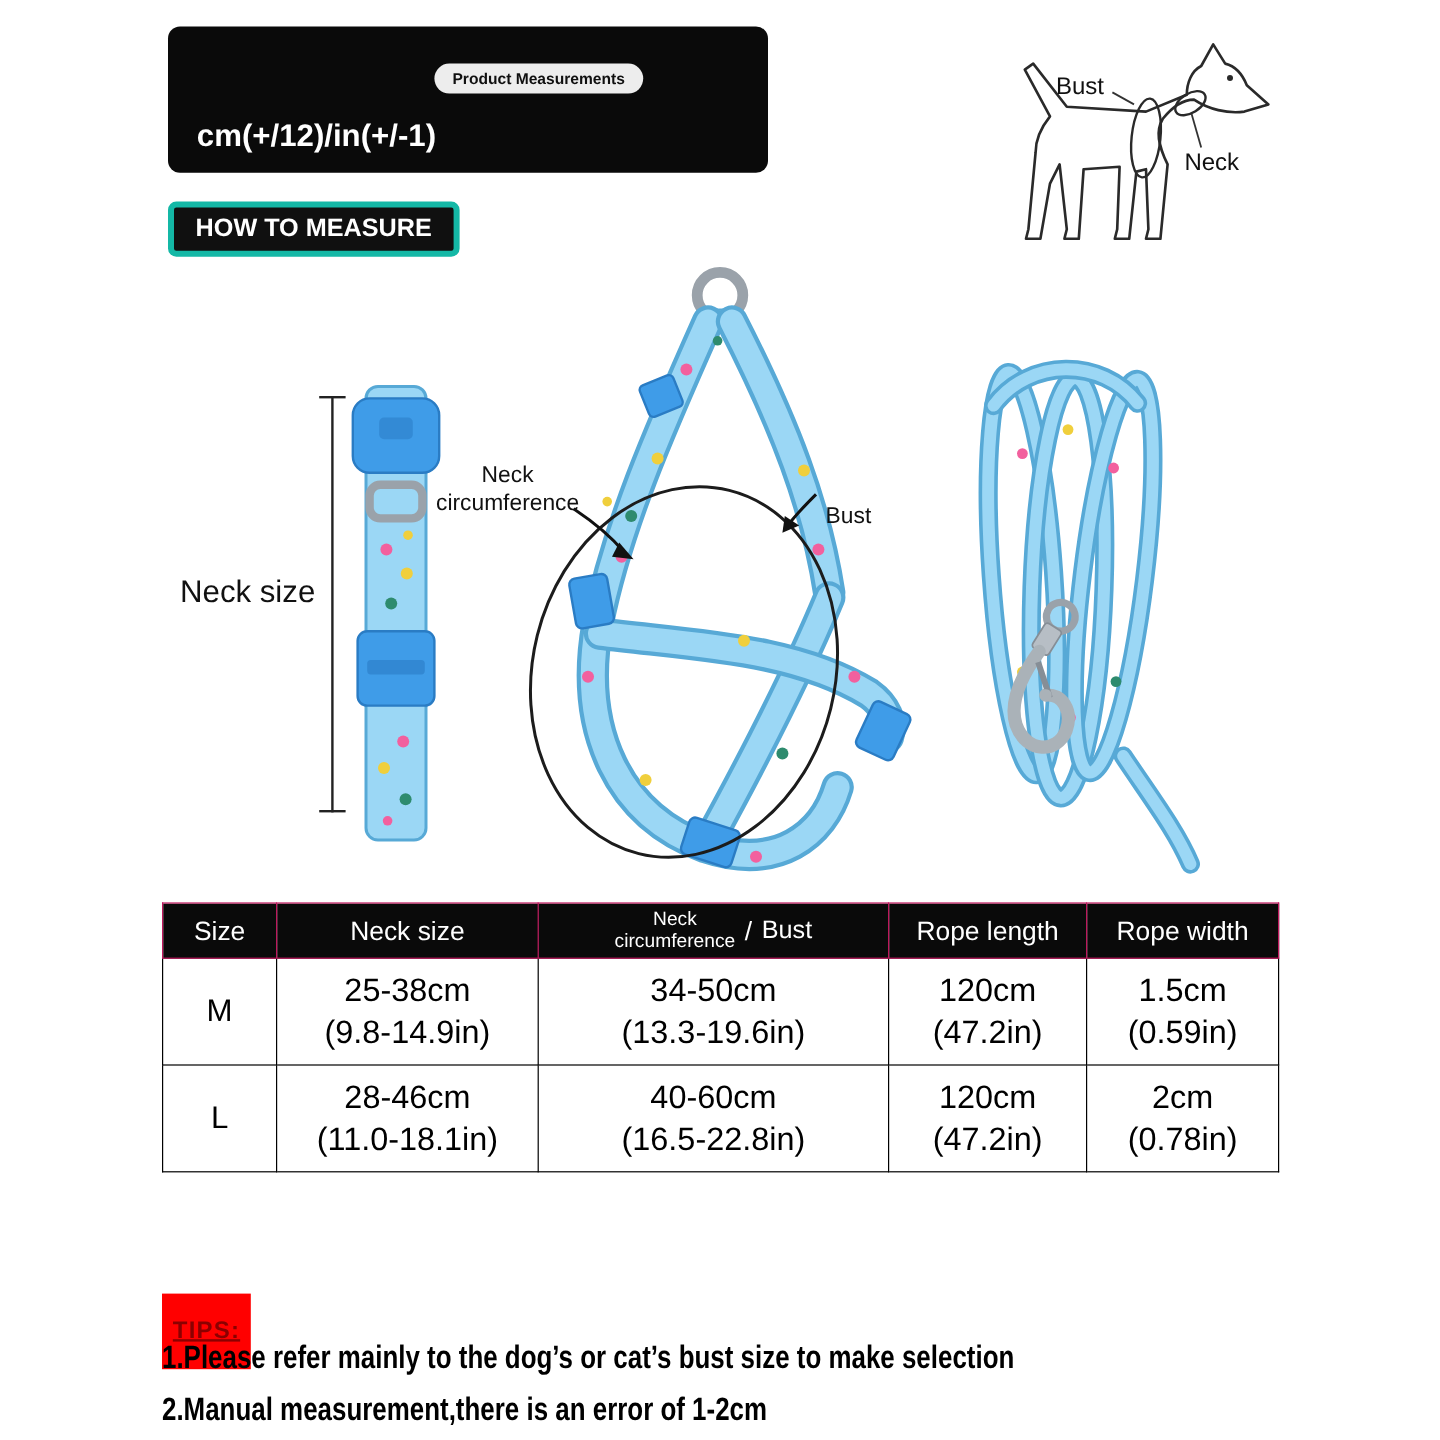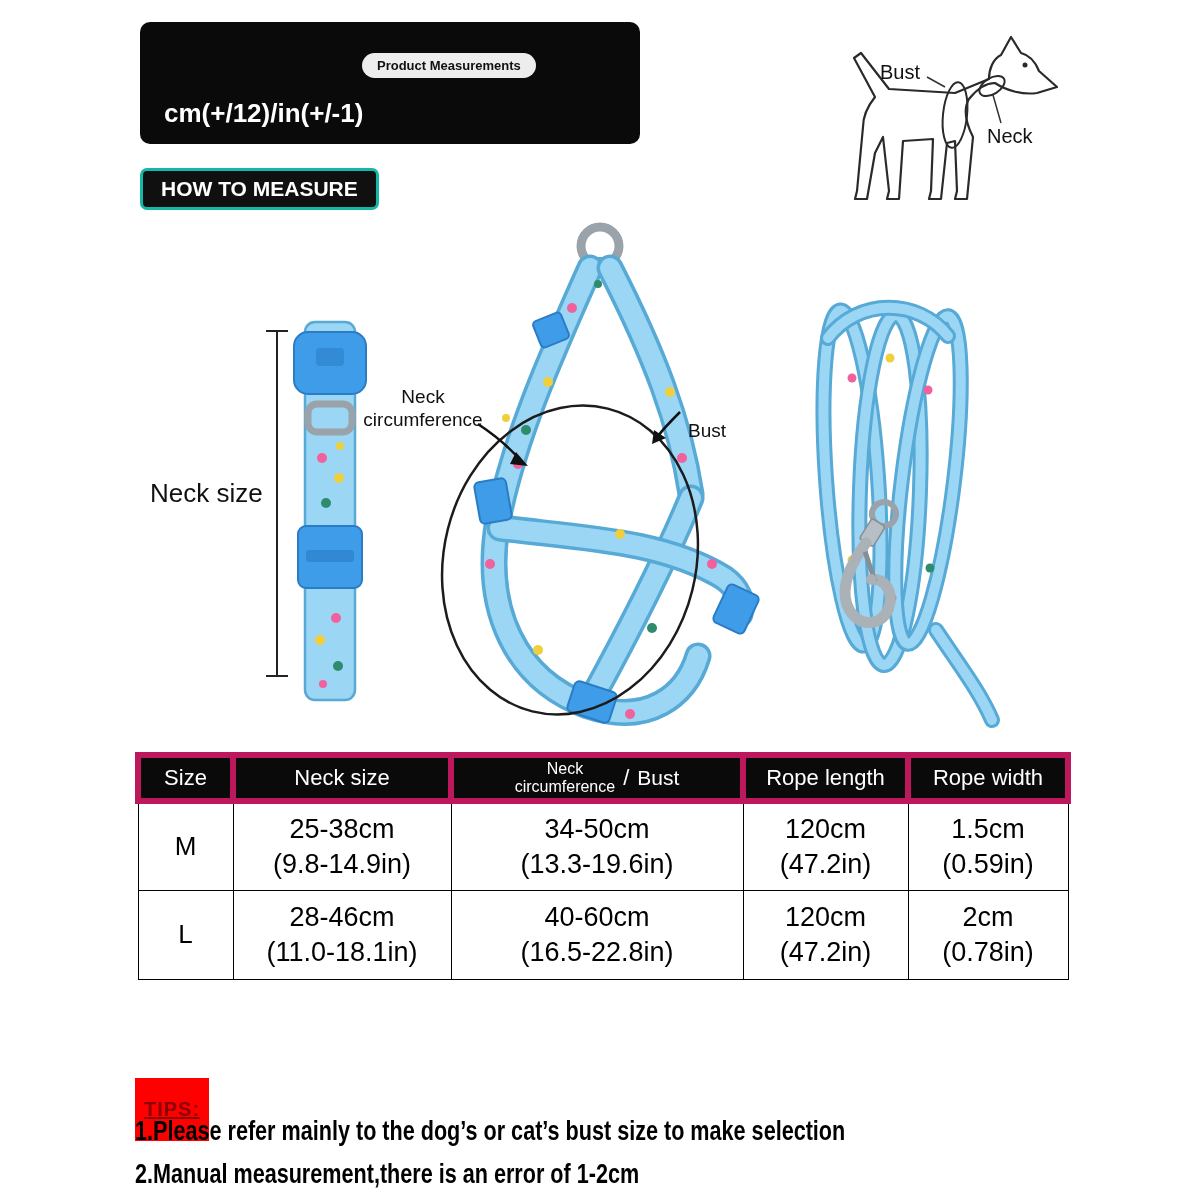--- a/index.html
+++ b/index.html
@@ -23,7 +23,7 @@
   }
   .tolerance { position:absolute; left:24px; top:76px; font-size:26px; font-weight:700; color:#fff; }
   .htm-badge {
-    left:140px; top:168px; background:#101010; color:#fff; border:3px solid #14b8a6;
+    left:140px; top:168px; background:#101010; color:#fff; border:5px solid #14b8a6;
     font-size:21px; font-weight:700; padding:6px 18px; border-radius:7px; white-space:nowrap;
   }
 

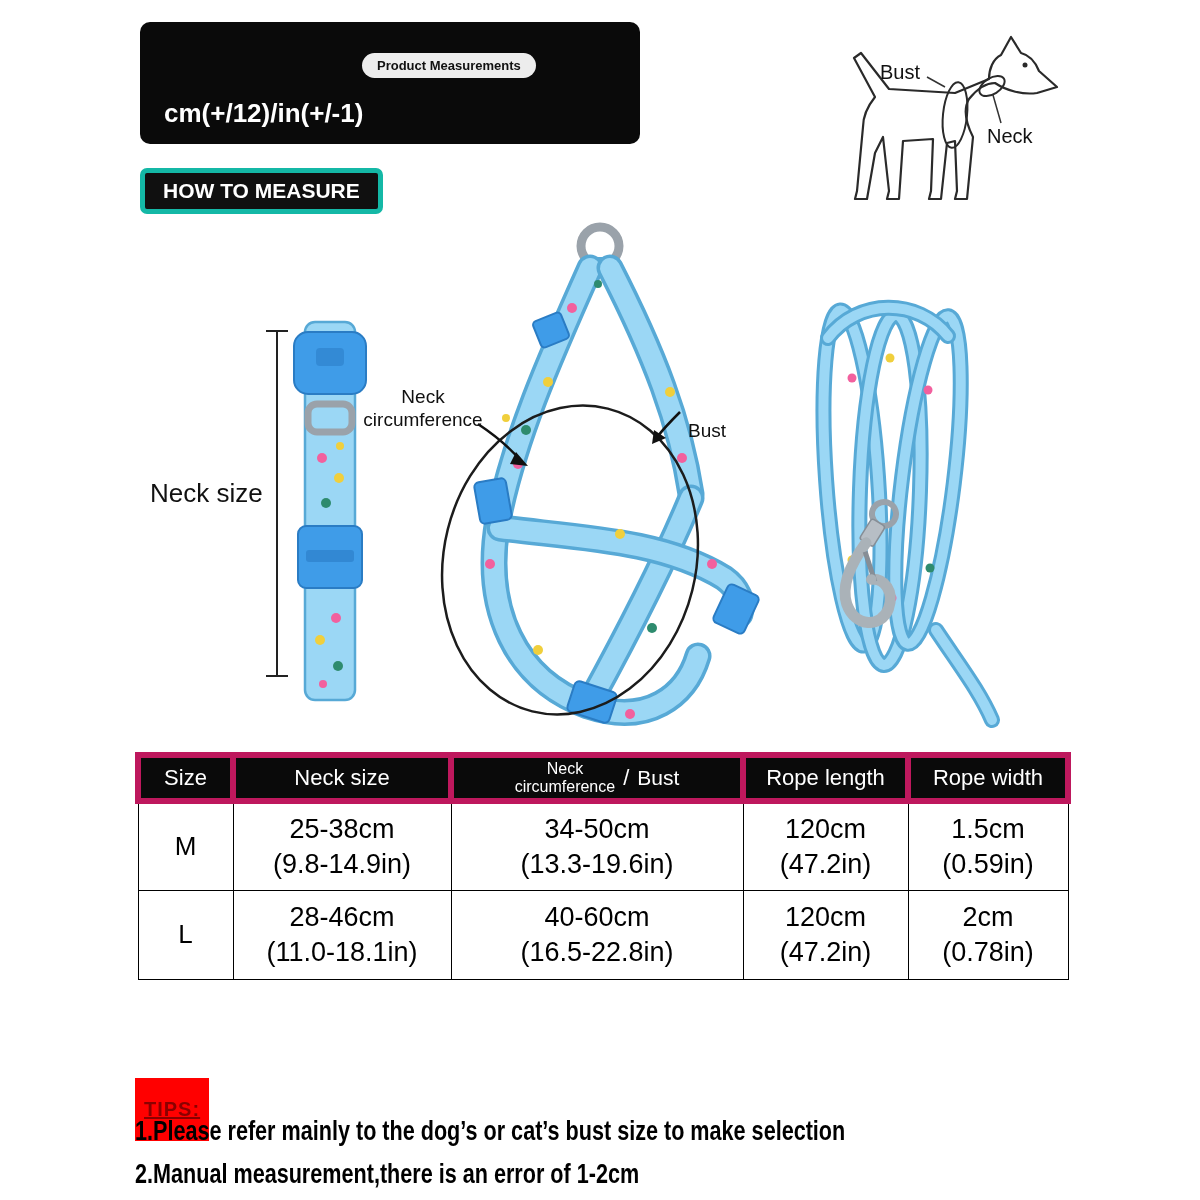--- a/index.html
+++ b/index.html
@@ -64,7 +64,7 @@
   }
   .size-chart th {
     background:var(--header-bg,#0a0a0a); color:#fff; font-weight:400;
-    font-size:22px; height:46px; border:6px solid #be185d; text-align:center;
+    font-size:22px; height:46px; border:1px solid #be185d; text-align:center;
   }
   .size-chart td {
     border:1px solid #000; text-align:center; vertical-align:middle;

